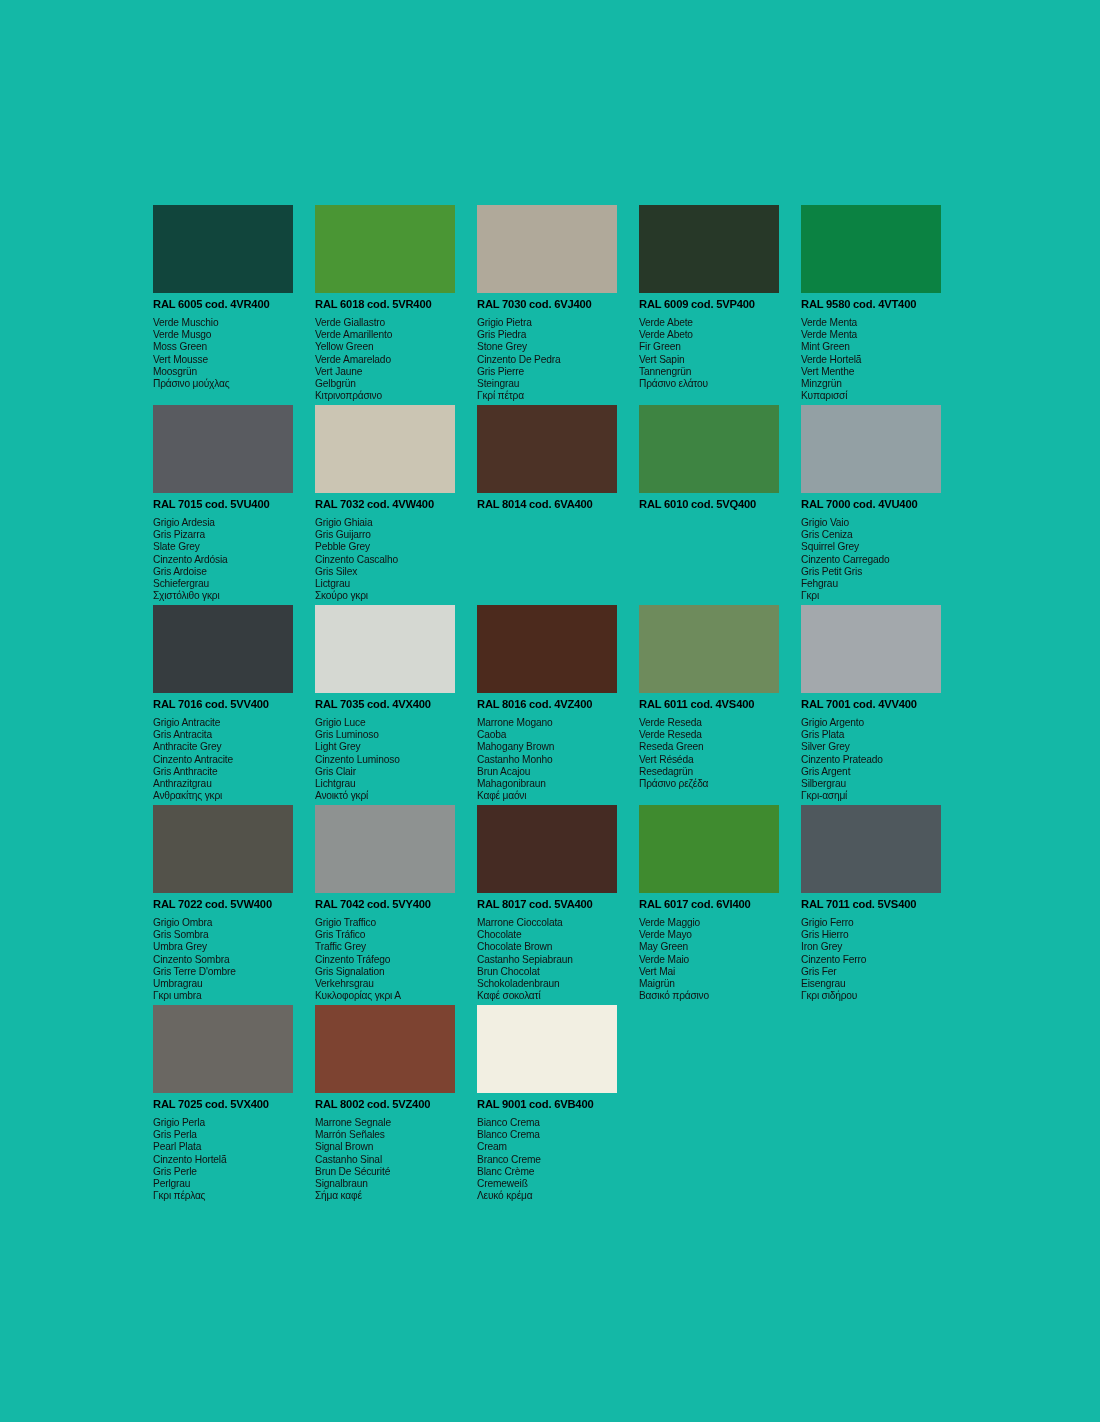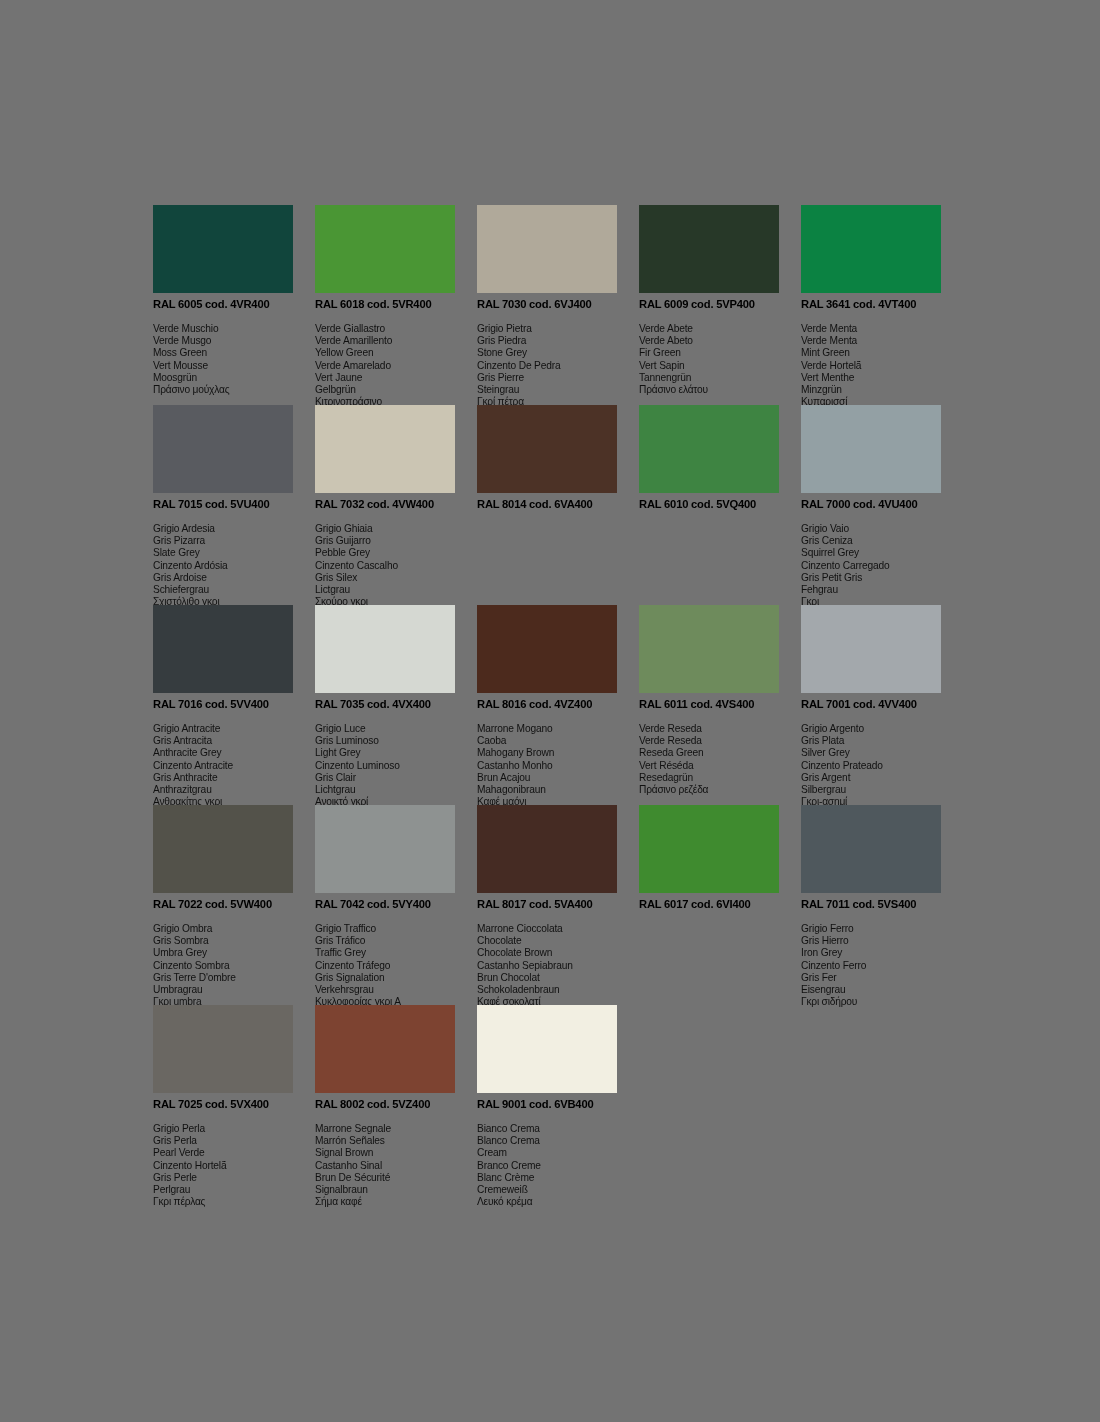--- a/index.html
+++ b/index.html
@@ -19,7 +19,7 @@
     left: 0; top: 0;
     width: 1100px;
     height: 1422px;
-    background: #737373;
+    background: #14b8a6;
   }
   #grid {
     position: absolute;

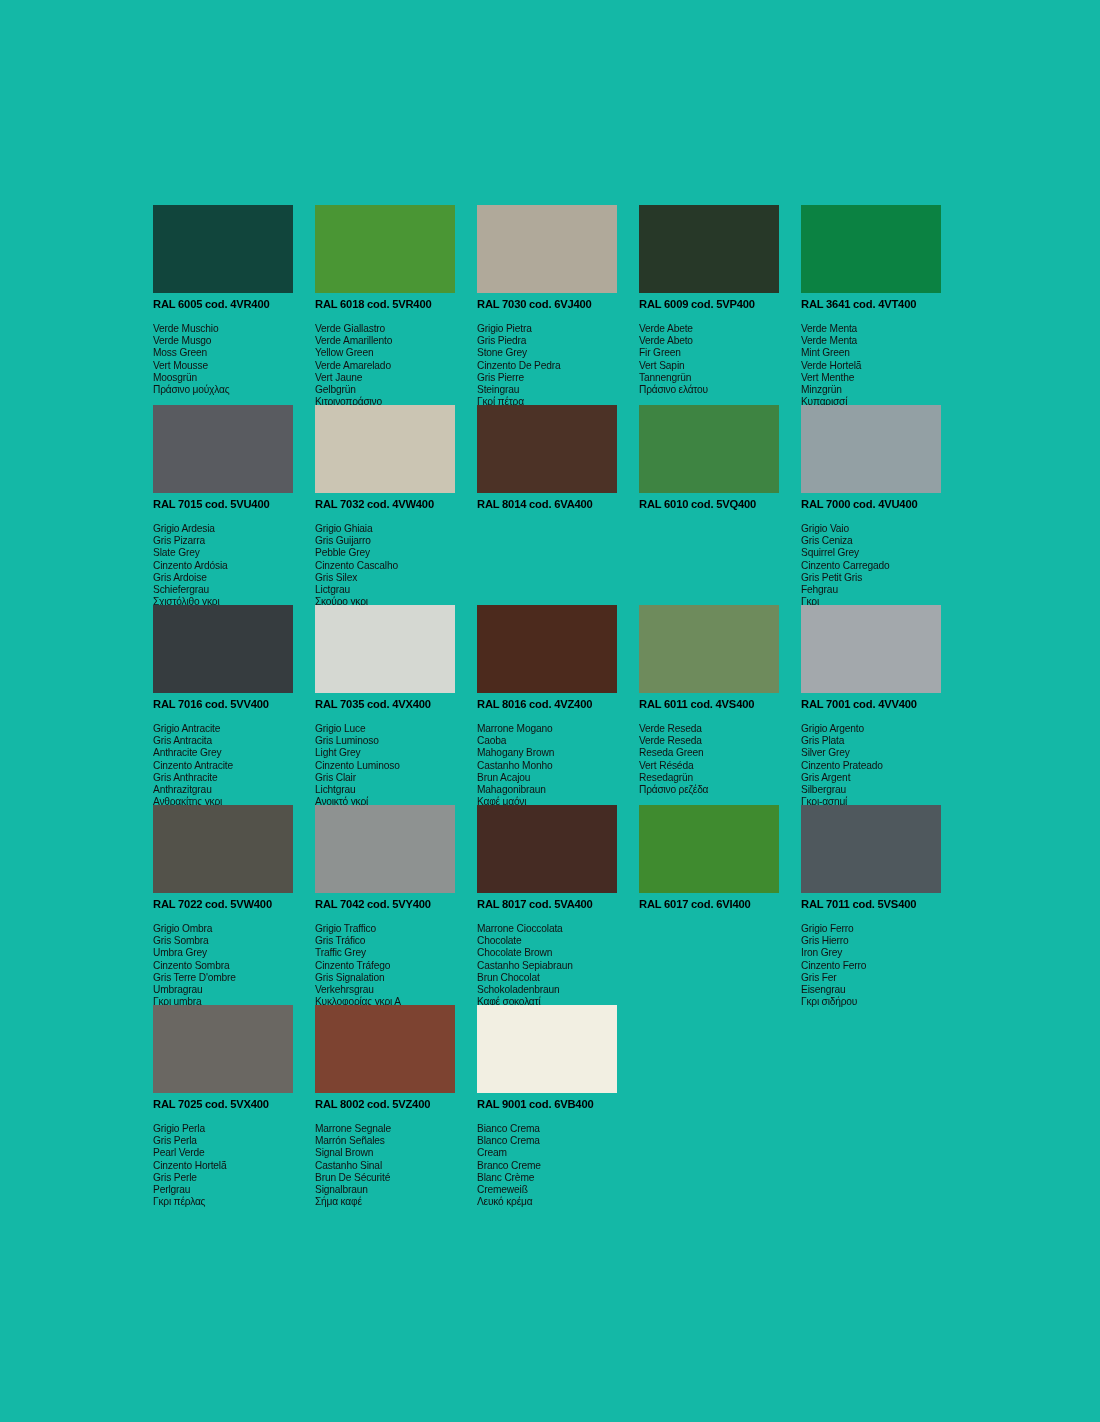--- a/index.html
+++ b/index.html
@@ -122,7 +122,7 @@
       </div>
       <div class="cell">
         <div class="swatch" style="background: rgb(11, 130, 66);"></div>
-        <div class="code">RAL 3641 cod. 4VT400</div>
+        <div class="code">RAL 9580 cod. 4VT400</div>
         <div class="names">
           <div class="name">Verde Menta</div>
           <div class="name">Verde Menta</div>

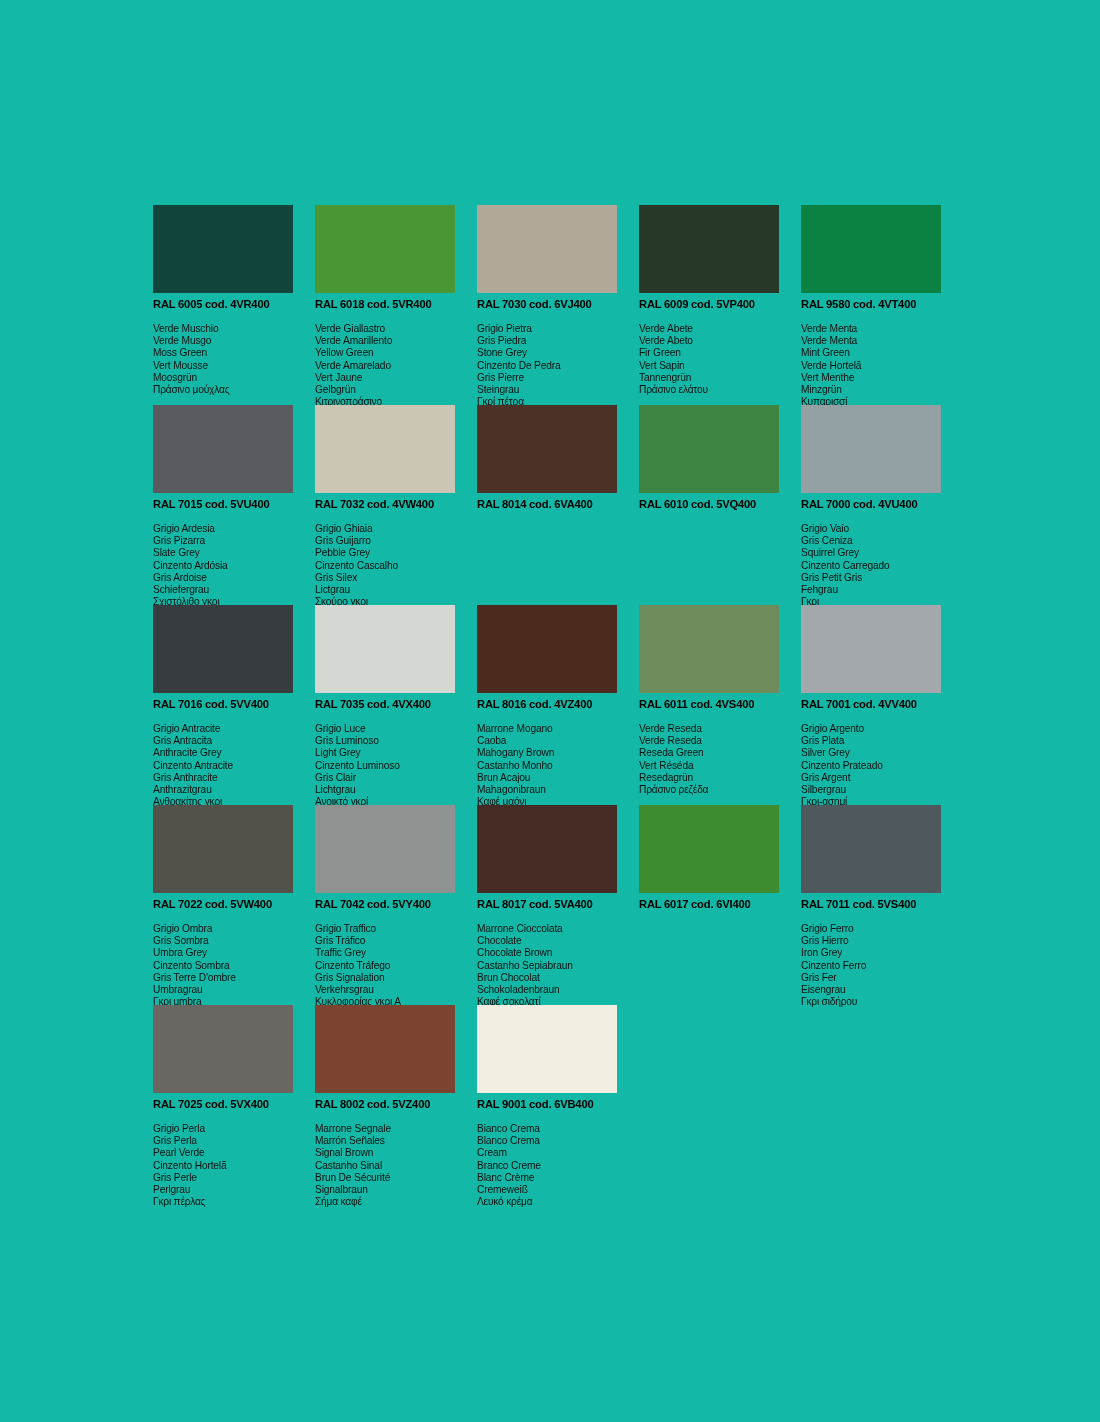--- a/index.html
+++ b/index.html
@@ -51,7 +51,7 @@
     color: #000000;
   }
   .names {
-    margin-top: 12px;
+    margin-top: 6px;
   }
   .name {
     font-family: "Liberation Sans", sans-serif;

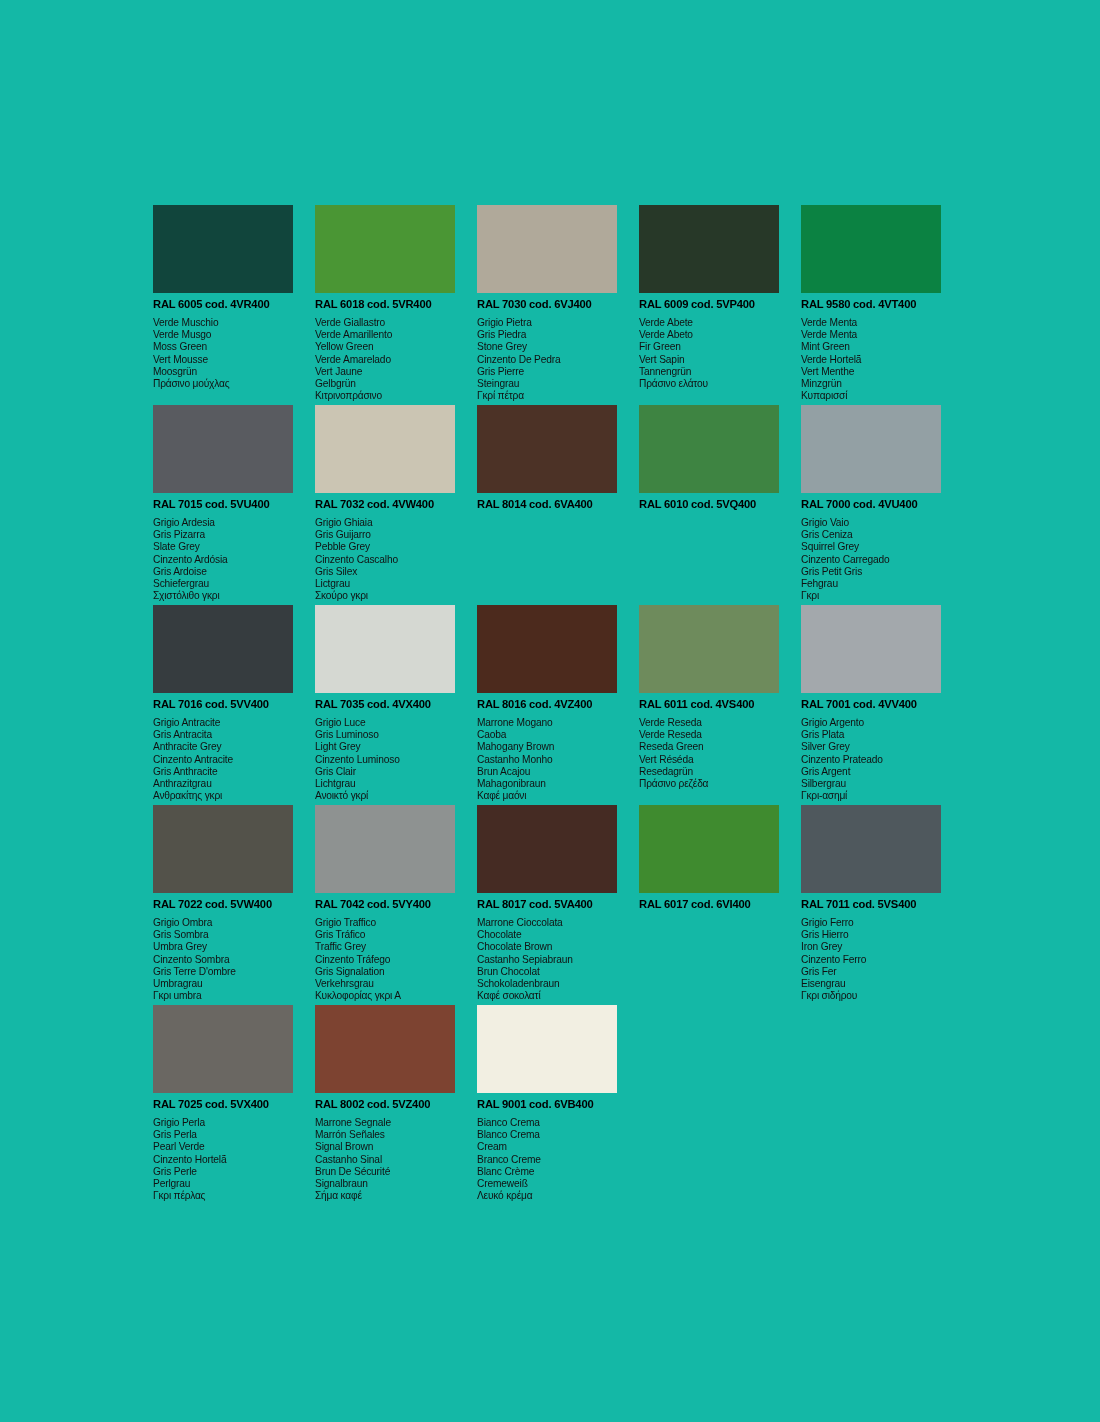--- a/index.html
+++ b/index.html
@@ -286,6 +286,15 @@
       <div class="cell">
         <div class="swatch" style="background: rgb(63, 139, 47);"></div>
         <div class="code">RAL 6017 cod. 6VI400</div>
+        <div class="names">
+          <div class="name">Verde Maggio</div>
+          <div class="name">Verde Mayo</div>
+          <div class="name">May Green</div>
+          <div class="name">Verde Maio</div>
+          <div class="name">Vert Mai</div>
+          <div class="name">Maigrün</div>
+          <div class="name greek">Βασικό πράσινο</div>
+        </div>
       </div>
       <div class="cell">
         <div class="swatch" style="background: rgb(79, 88, 93);"></div>

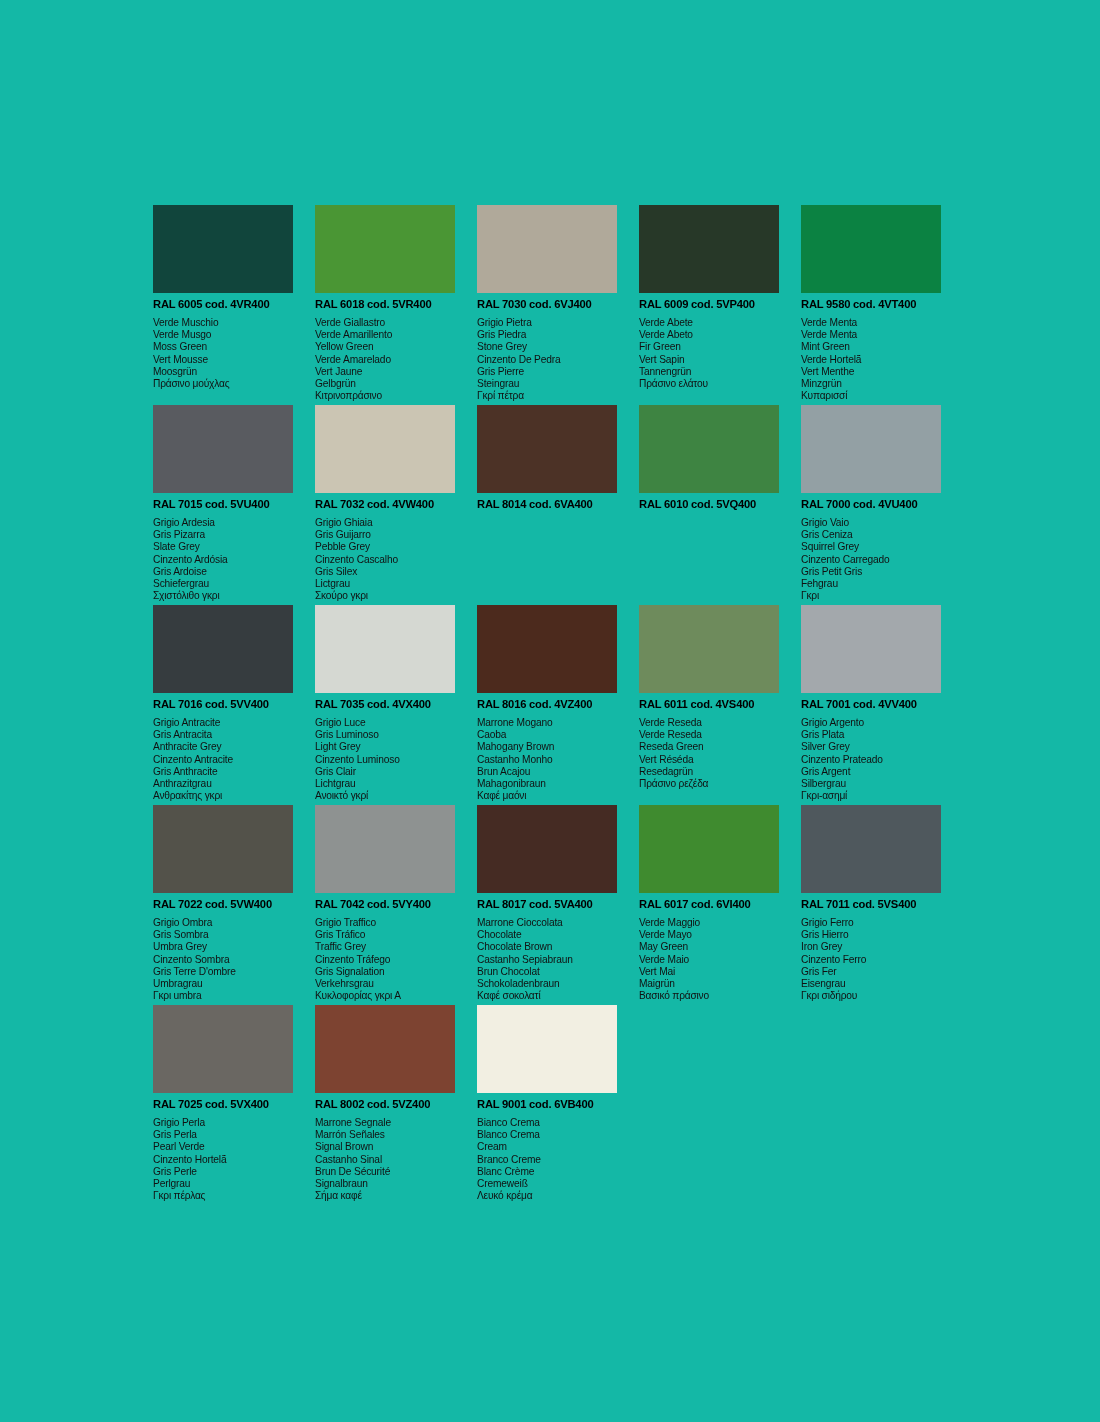--- a/index.html
+++ b/index.html
@@ -315,7 +315,7 @@
         <div class="names">
           <div class="name">Grigio Perla</div>
           <div class="name">Gris Perla</div>
-          <div class="name">Pearl Verde</div>
+          <div class="name">Pearl Plata</div>
           <div class="name">Cinzento Hortelã</div>
           <div class="name">Gris Perle</div>
           <div class="name">Perlgrau</div>

